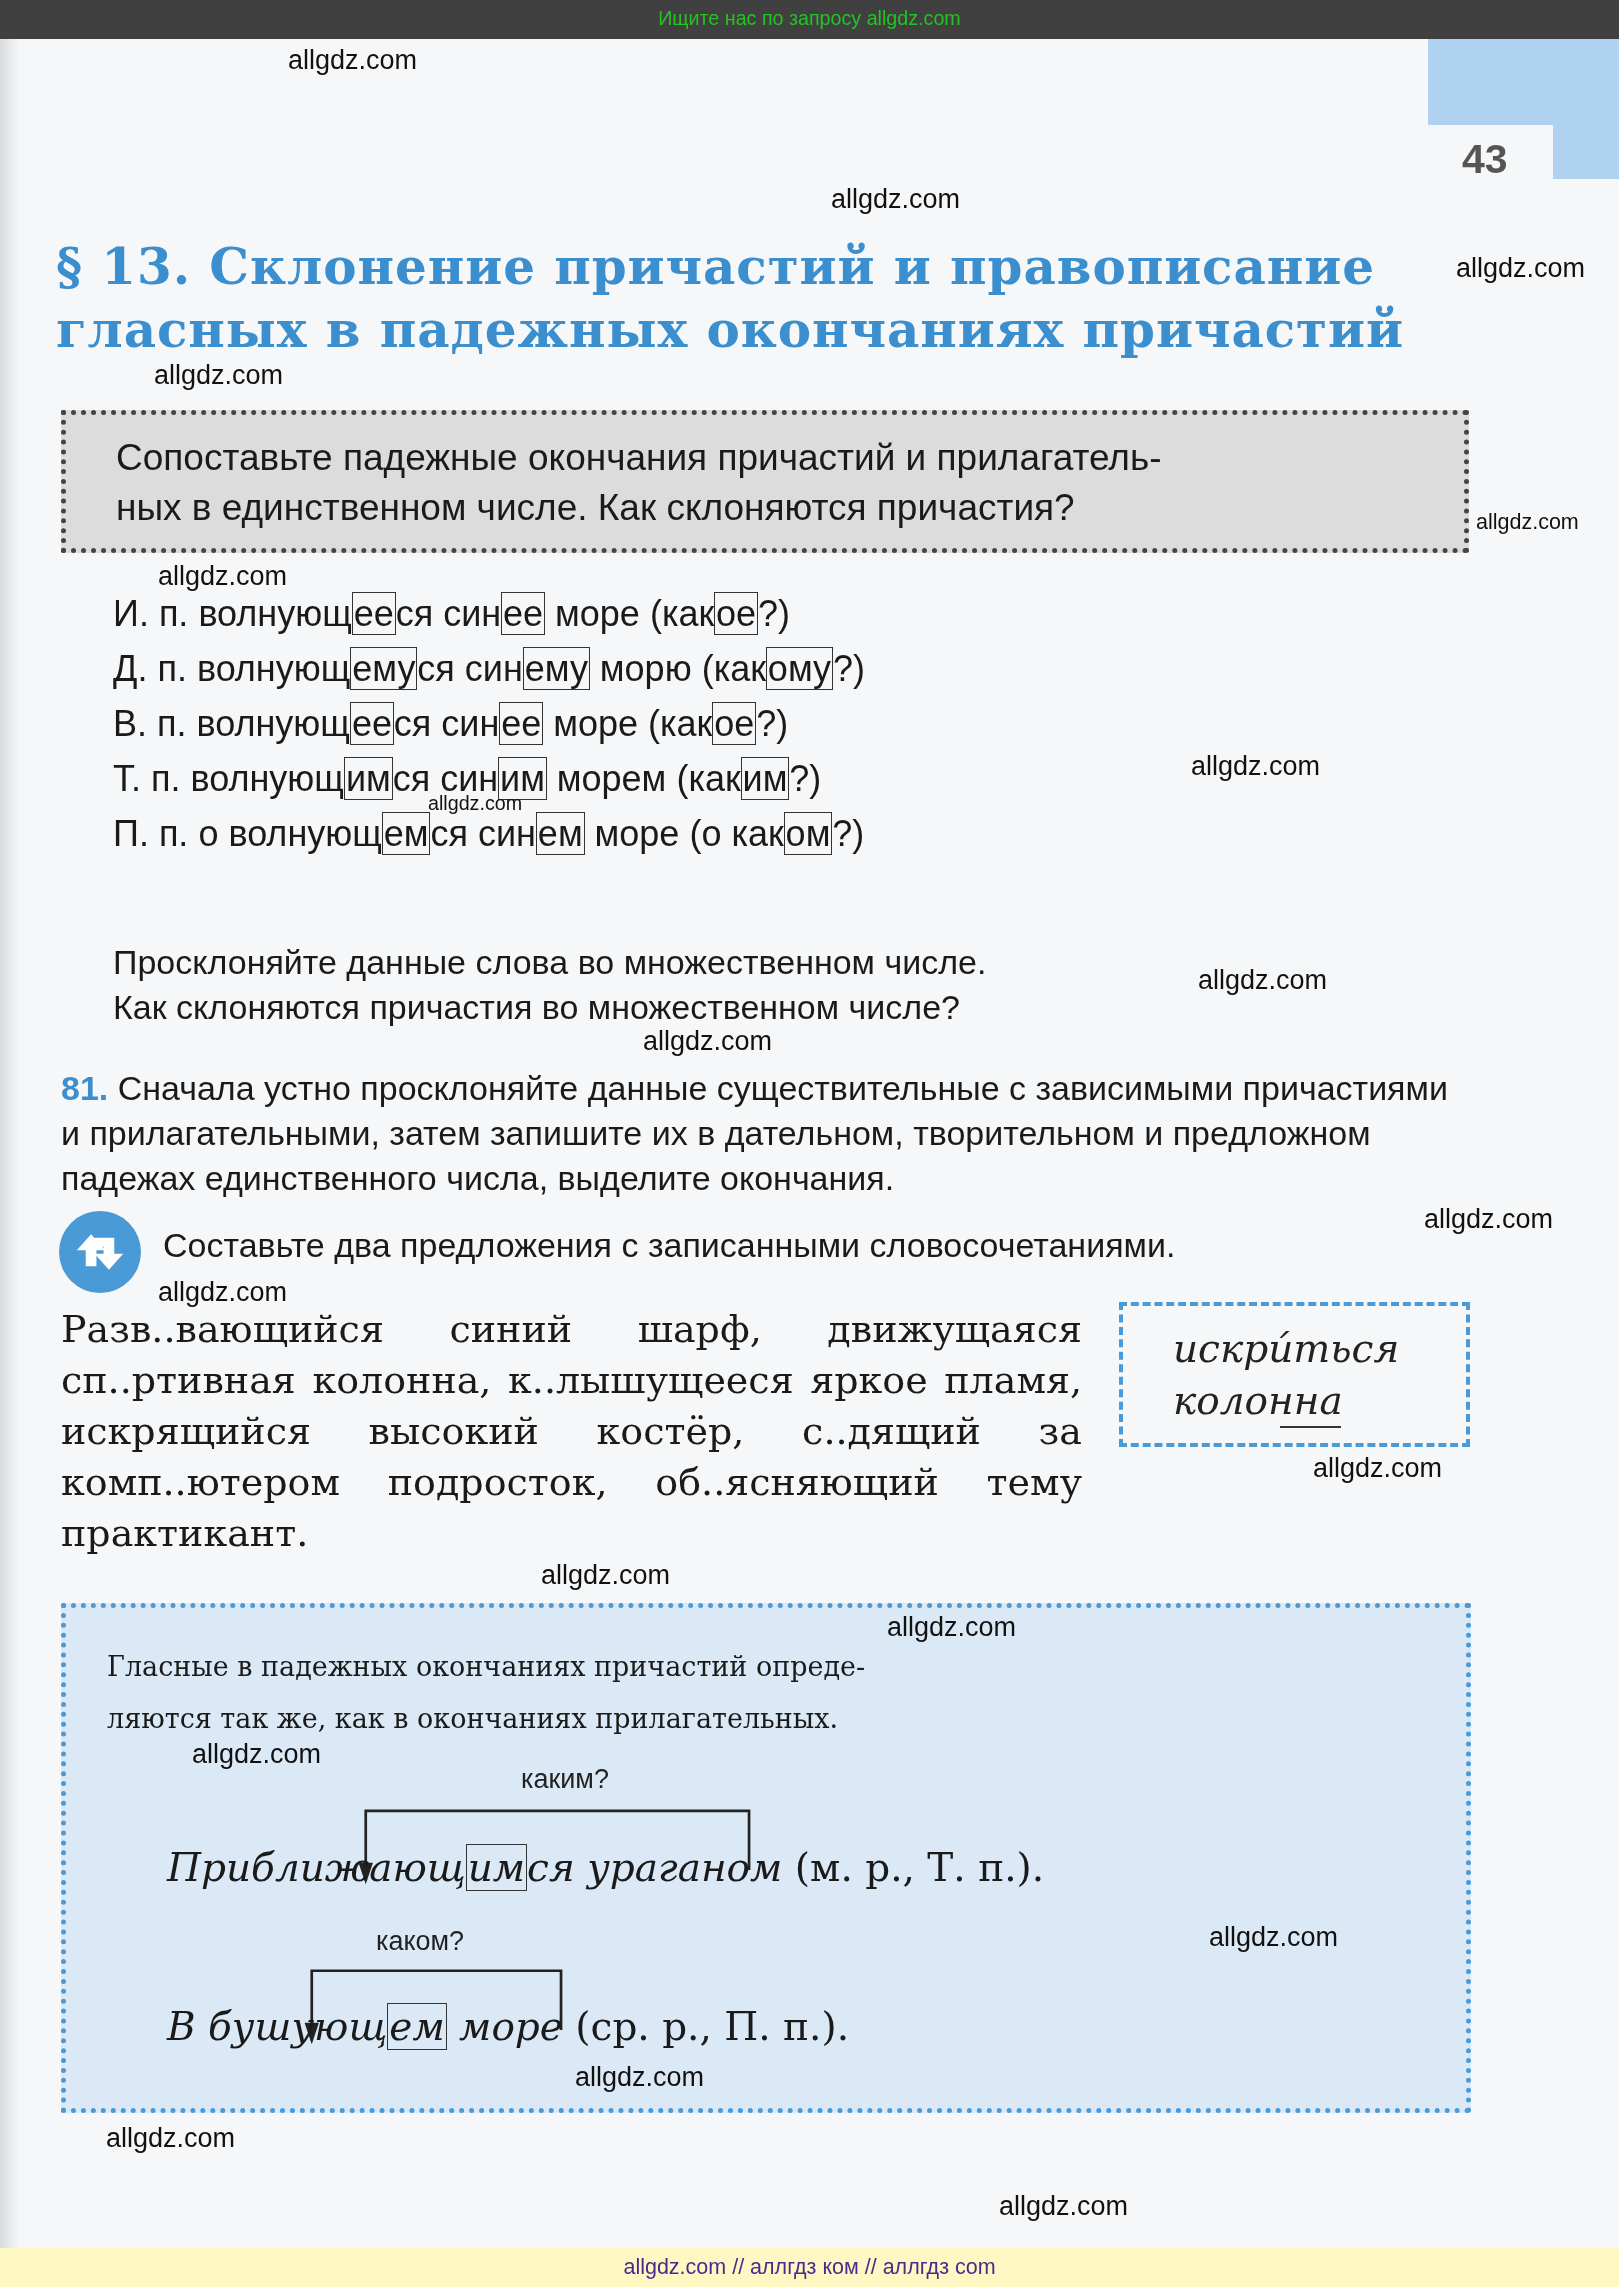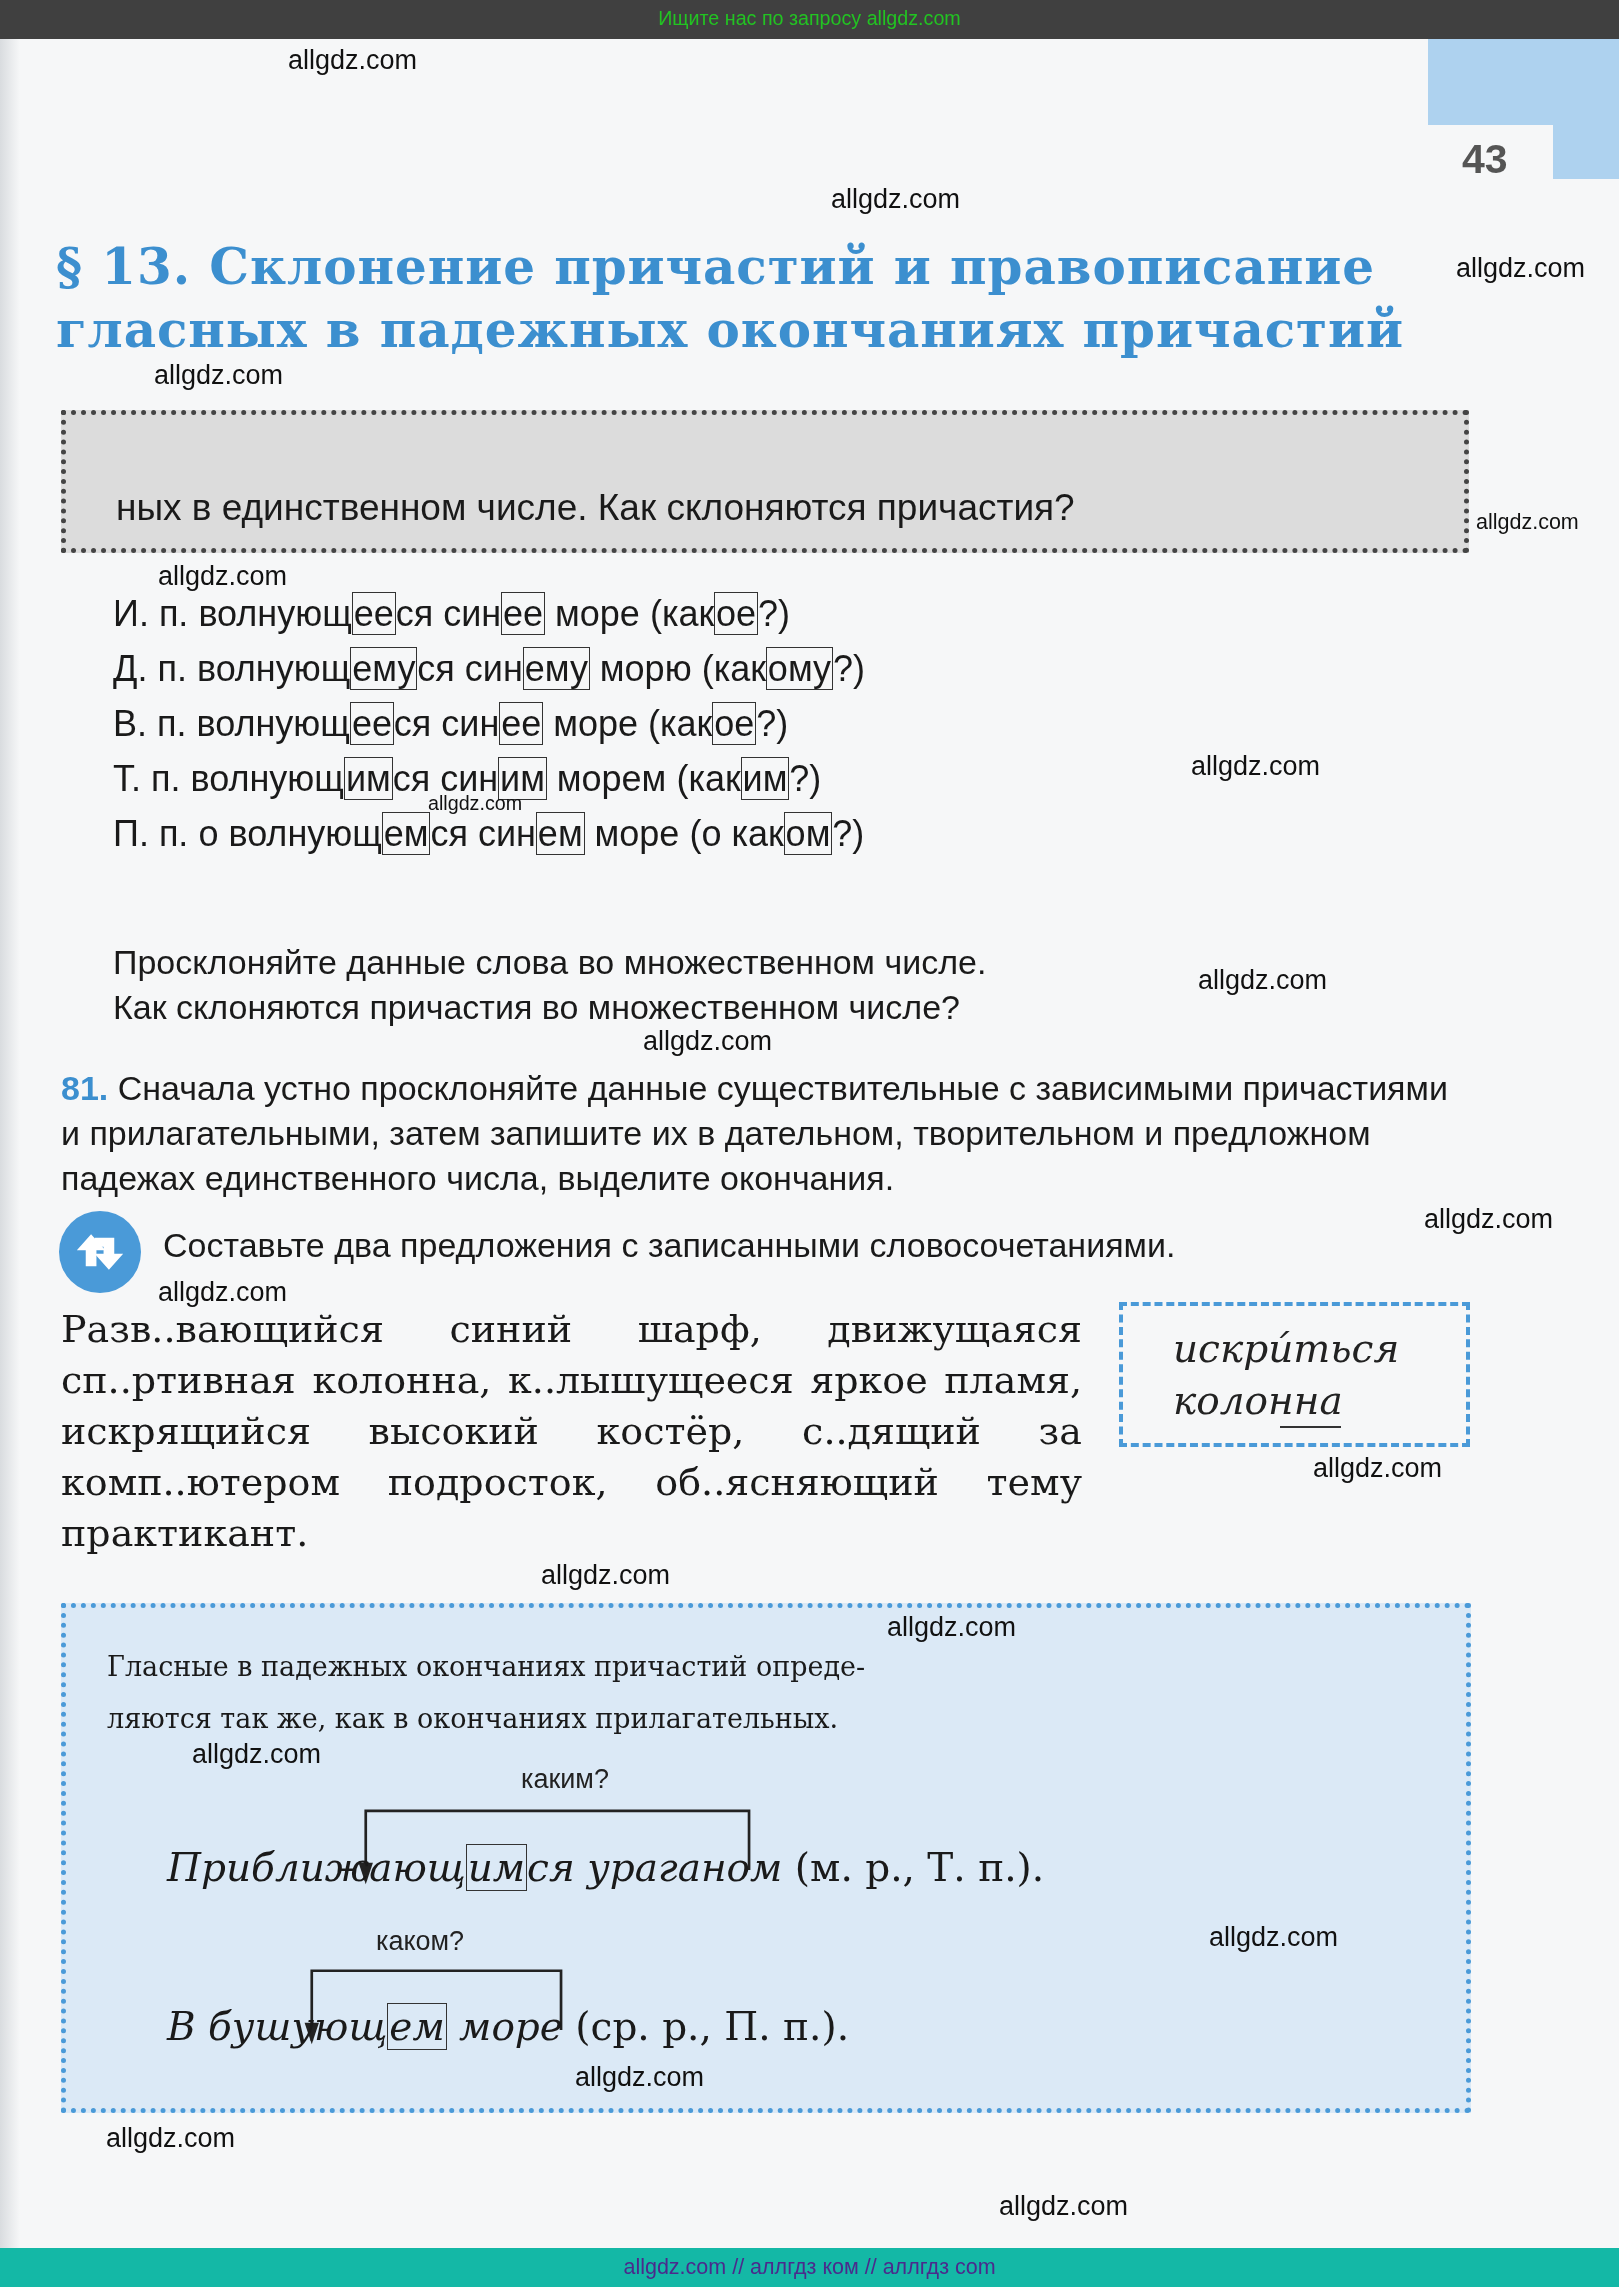--- a/index.html
+++ b/index.html
@@ -109,7 +109,7 @@
 
 <div class="gray-box">
   <p>
-    <br>
+    <span>Сопоставьте падежные окончания причастий и прилагатель-</span><br>
     <span>ных в единственном числе. Как склоняются причастия?</span>
   </p>
 </div>

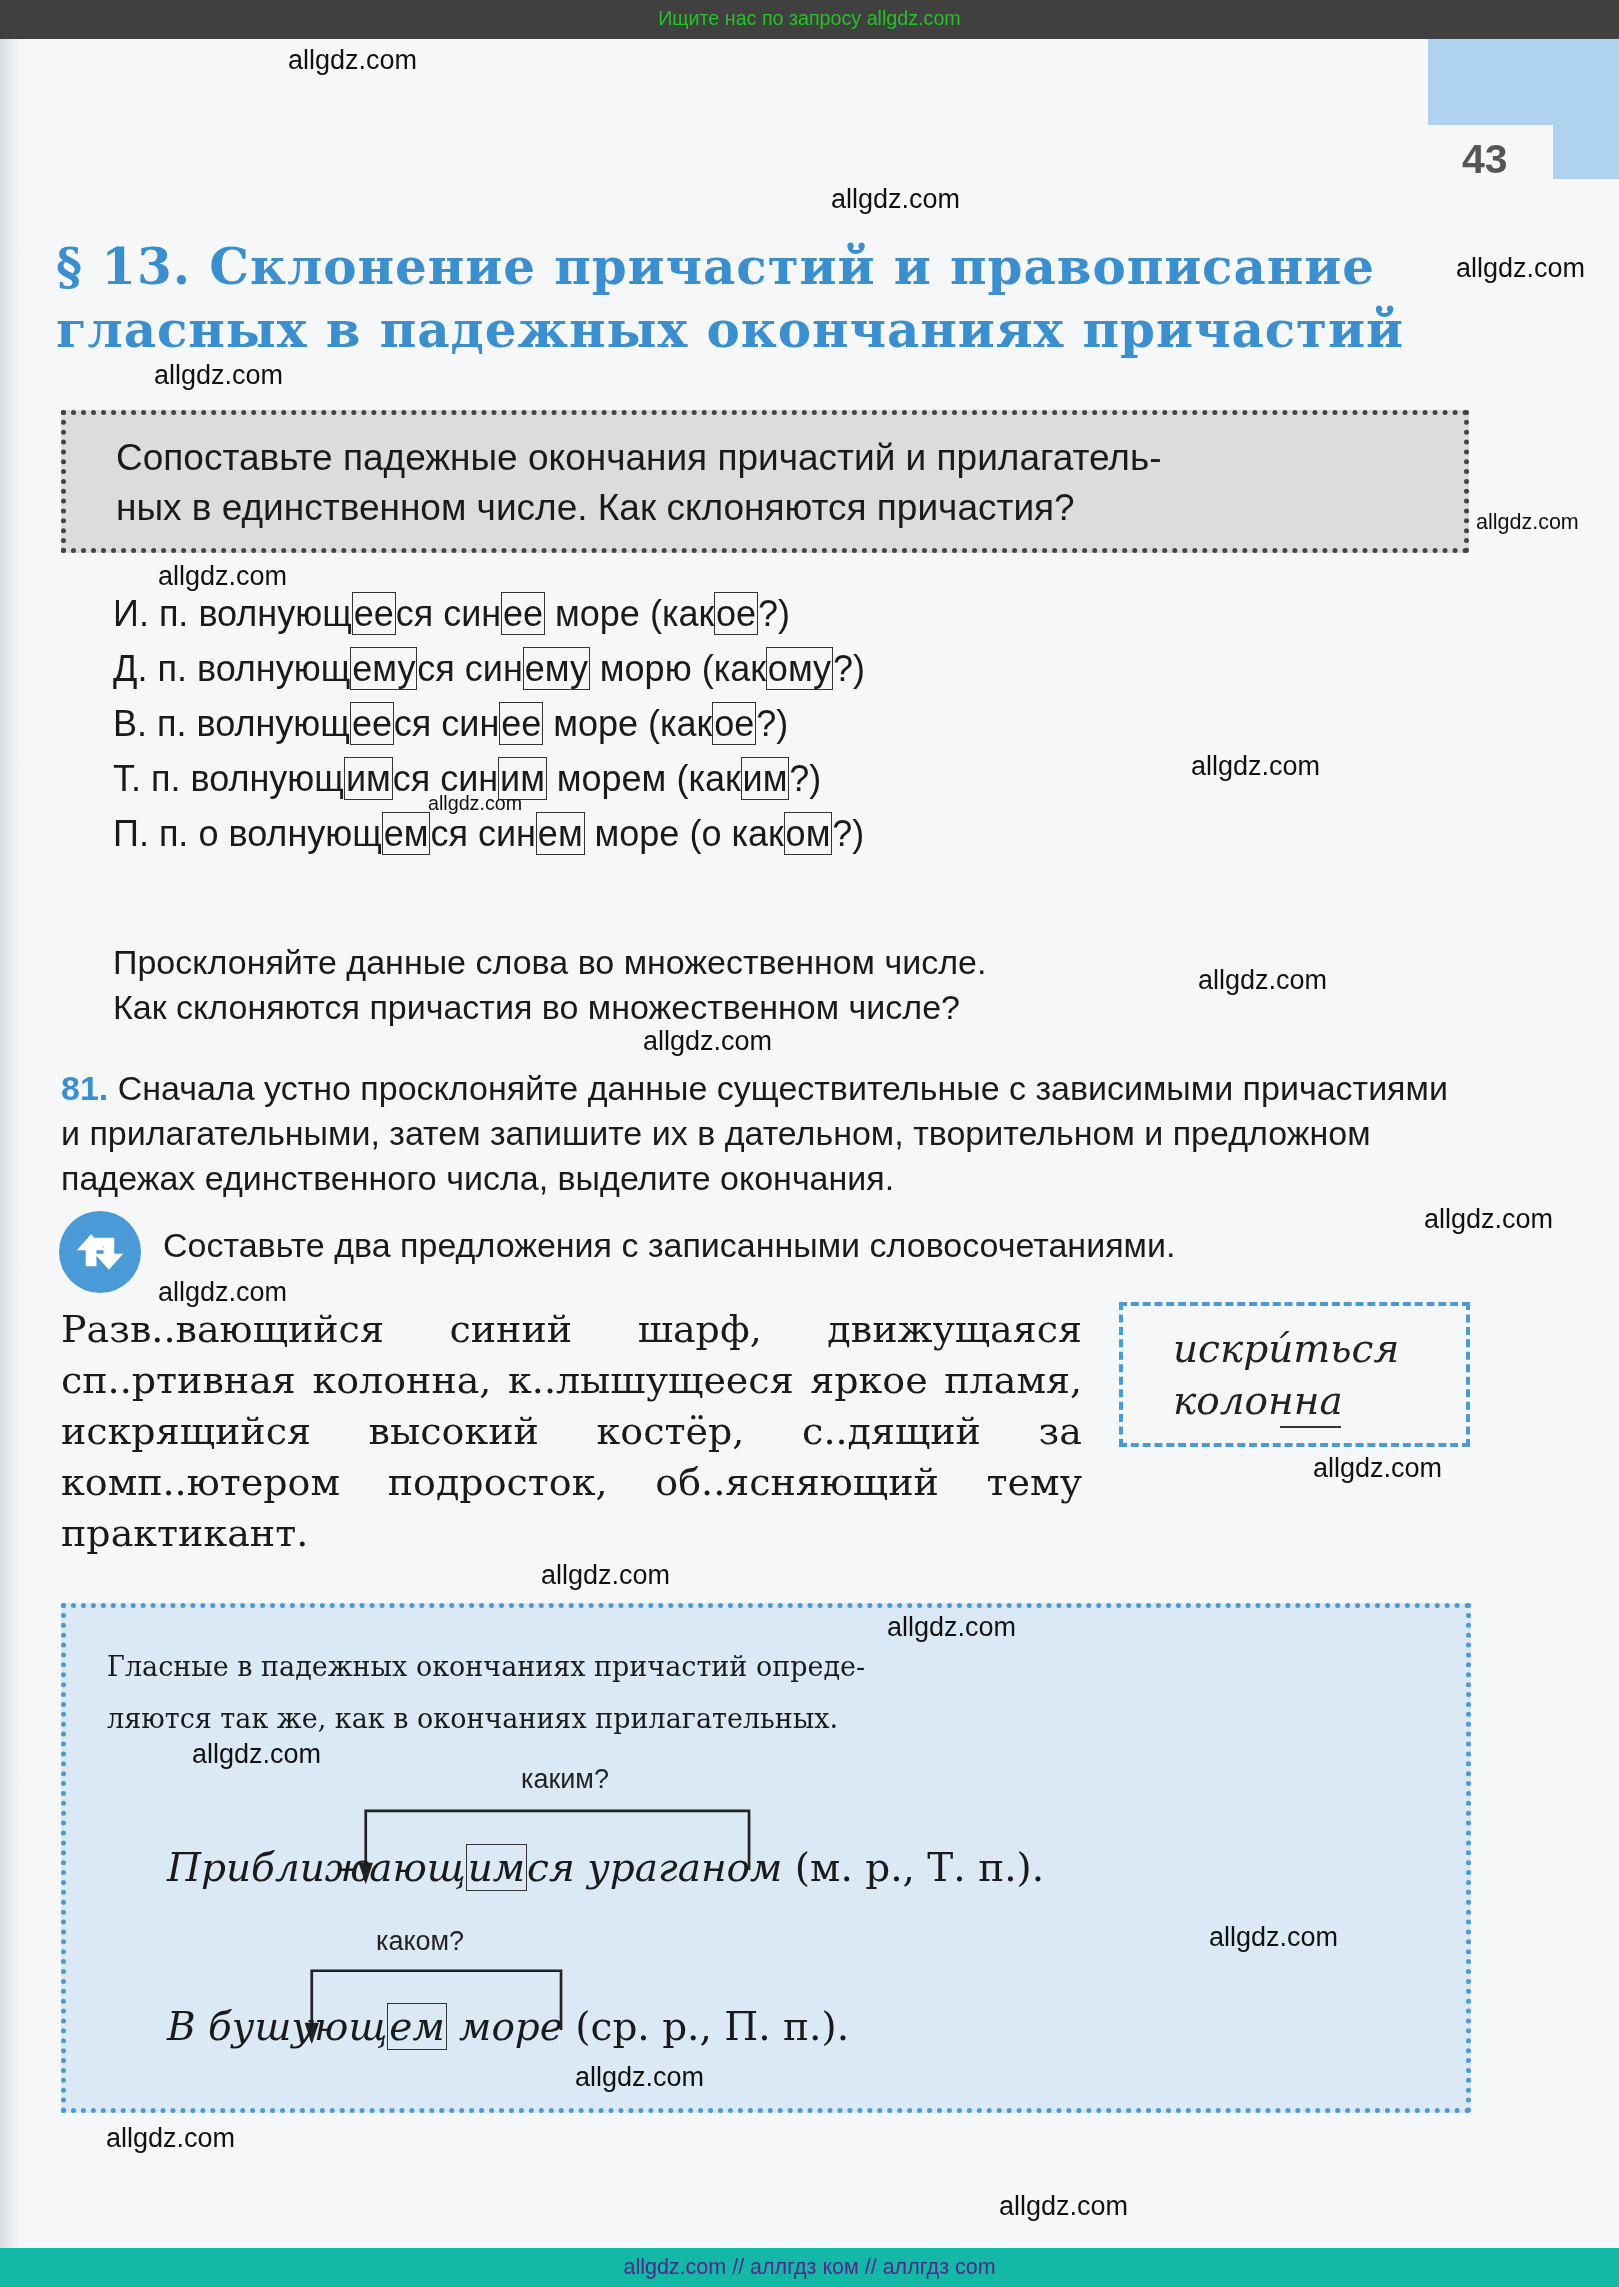--- a/index.html
+++ b/index.html
@@ -87,7 +87,7 @@
   .example i { font-style:italic; }
   .wm { position:absolute; font-size:27px; color:#111; white-space:nowrap; }
   .footer {
-    position:absolute; left:0; top:2248px; width:1619px; height:39px; background:#14b8a6;
+    position:absolute; left:0; top:2248px; width:1619px; height:39px; background:#fef9c3;
     text-align:center; font-size:21.5px; color:#4b2a8c; line-height:39px;
   }
 </style>

